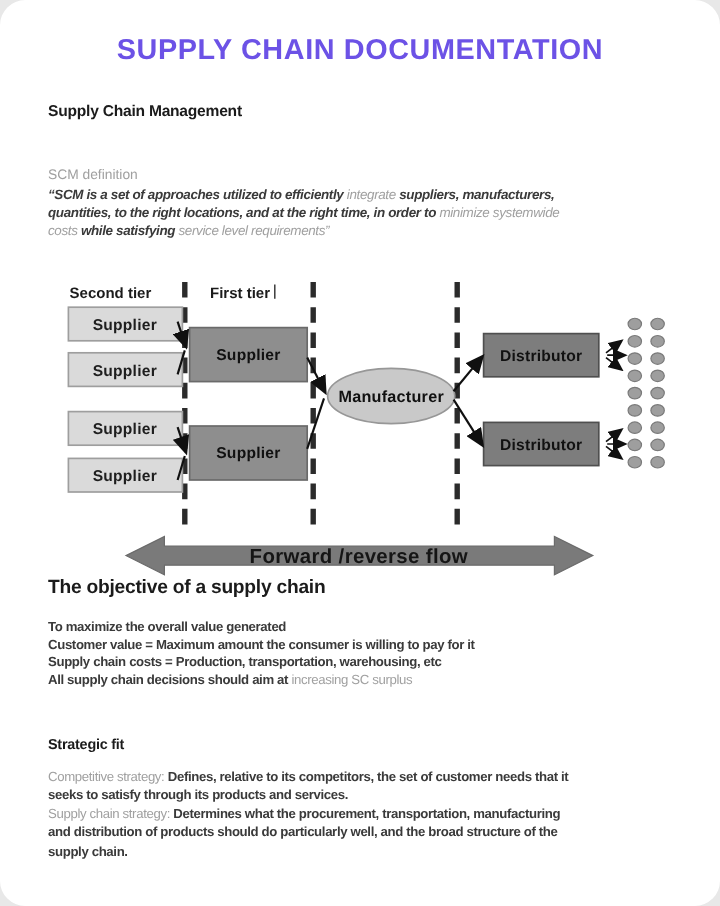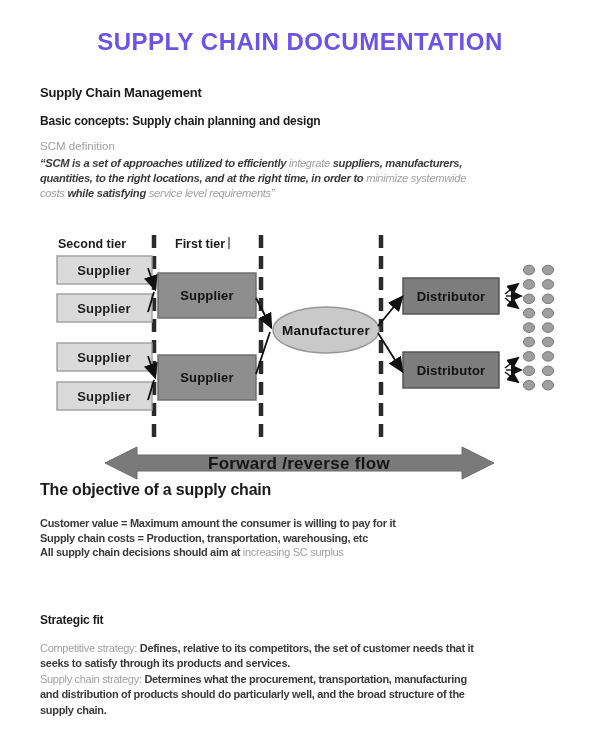--- a/index.html
+++ b/index.html
@@ -5,7 +5,7 @@
   html,body{margin:0;padding:0;background:#e8e8e8;}
   .page{
     position:relative;width:600px;height:755px;background:#ffffff;
-    font-family:"Liberation Sans",sans-serif;overflow:hidden;margin:0 auto;
+    font-family:"Liberation Sans",sans-serif;overflow:hidden;margin:0 auto;border-radius:21px;
   }
   .title{
     position:absolute;top:28px;left:0;width:100%;margin:0;text-align:center;

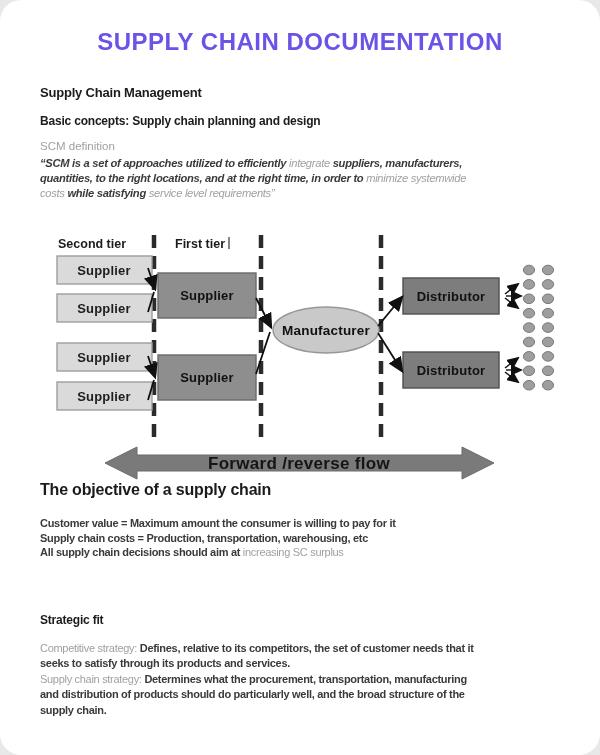--- a/index.html
+++ b/index.html
@@ -45,7 +45,6 @@
   <h1 class="title">SUPPLY CHAIN DOCUMENTATION</h1>
 
   <div class="sec-h" style="top:85px">Supply Chain Management</div>
-  <div class="sub-h" style="top:114px">Basic concepts: Supply chain planning and design</div>
   <div class="gray-label" style="top:140px">SCM definition</div>
 
   <div class="textblock def" style="top:156px">

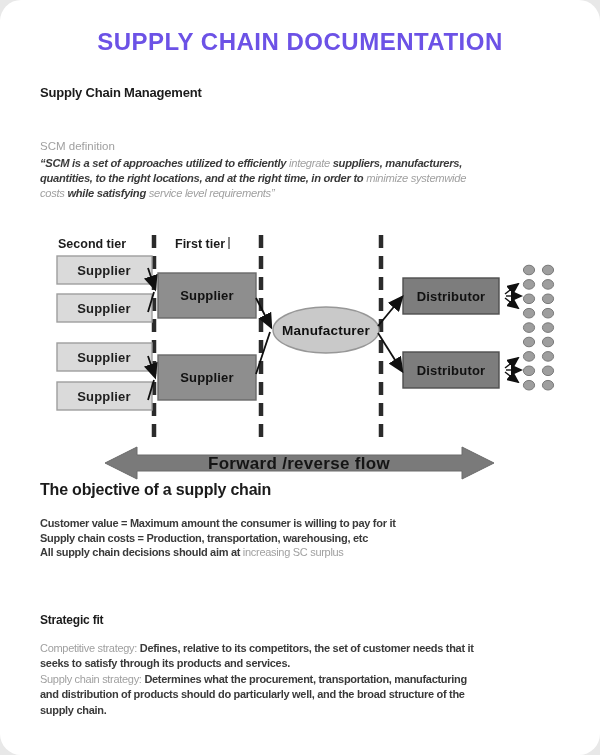--- a/index.html
+++ b/index.html
@@ -135,6 +135,7 @@
 
   <div class="sec-h" style="top:481px;font-size:16px">The objective of a supply chain</div>
   <div class="textblock obj" style="top:516px">
+      <div class="tline"><span class="d">To maximize the overall value generated</span></div>
       <div class="tline"><span class="d">Customer value = Maximum amount the consumer is willing to pay for it</span></div>
       <div class="tline"><span class="d">Supply chain costs = Production, transportation, warehousing, etc</span></div>
       <div class="tline"><span class="d">All supply chain decisions should aim at </span><span class="g">increasing SC surplus</span></div>

